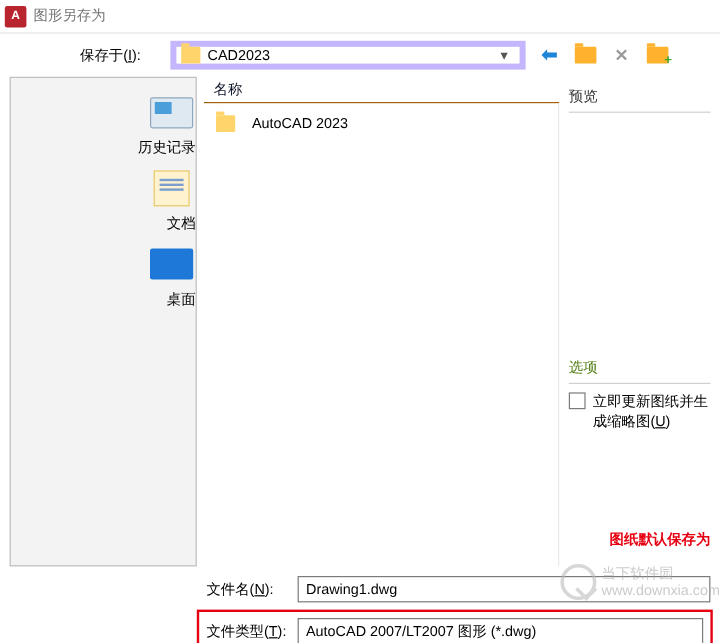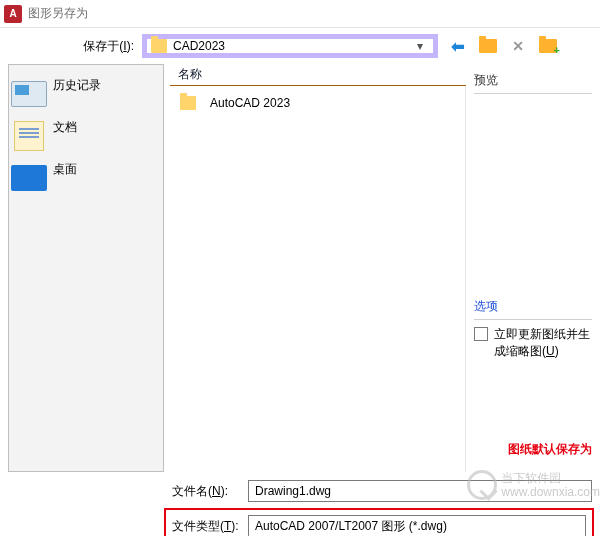--- a/index.html
+++ b/index.html
@@ -8,7 +8,7 @@
 .app-icon{width:18px;height:18px;background:#B8252F;border-radius:2px;margin-right:6px;display:flex;align-items:center;justify-content:center;color:#fff;font-size:10px;font-weight:bold}
 .title-text{font-size:12px;color:#737373}
 .toprow{height:36px;display:flex;align-items:center;padding:0 6px 0 50px}
-.save-in-label{width:92px;text-align:right;padding-right:8px}
+.save-in-label{width:92px;text-align:center;padding-right:8px}
 .u{text-decoration:underline}
 .path-dd{flex:0 0 296px;height:24px;border:5px solid #c4b5fd;display:flex;align-items:center;padding:0 4px;background:#fff}
 .folder-mini{width:16px;height:14px;background:#FFD56B;border-radius:1px;margin-right:6px;position:relative}

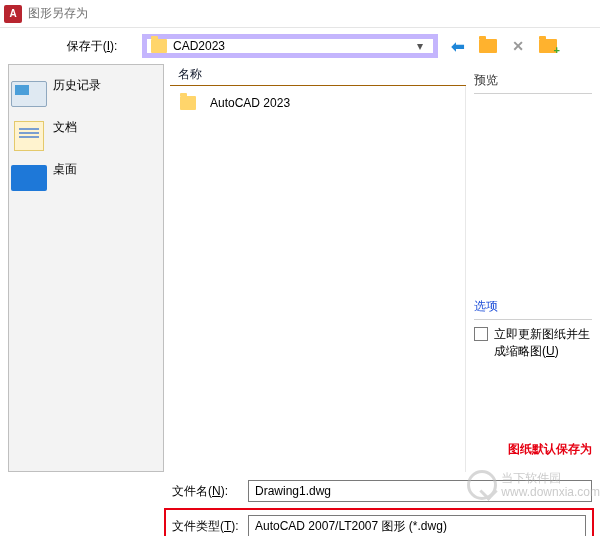--- a/index.html
+++ b/index.html
@@ -25,7 +25,7 @@
 .folder-new:after{content:"+";position:absolute;right:-3px;bottom:-3px;color:#3FA82E;font-size:11px;font-weight:bold}
 .mainarea{display:flex;height:408px}
 .sidebar{width:156px;background:#f3f3f3;border:1px solid #bfbfbf;margin:0 6px 0 8px;display:flex;flex-direction:column;align-items:center;padding-top:12px;gap:8px}
-.side-item{display:flex;align-items:flex-start;gap:4px;width:100%}
+.side-item{display:flex;flex-direction:column;align-items:flex-end;gap:4px;width:100%}
 .side-icon{width:40px;height:34px;display:flex;align-items:center;justify-content:center}
 .hist-icon{width:36px;height:26px;background:#dfe9f2;border:1px solid #8fa8bf;border-radius:2px;position:relative}
 .hist-icon:before{content:"";position:absolute;left:3px;top:3px;width:14px;height:10px;background:#4a9ed9}

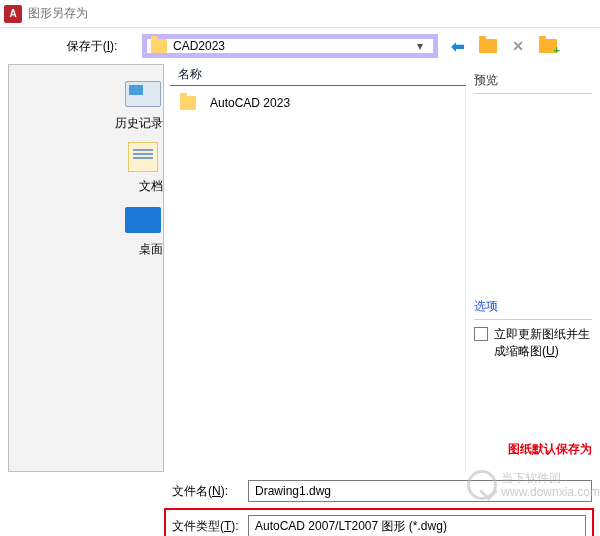--- a/index.html
+++ b/index.html
@@ -40,7 +40,7 @@
 .right-panel{width:134px;padding:4px 8px;display:flex;flex-direction:column}
 .rp-header{font-size:12px;color:#333;padding:4px 0;border-bottom:1px solid #d0d0d0;margin-bottom:12px}
 .preview-box{flex:0 0 180px}
-.opt-header{font-size:12px;color:#1d4ed8;padding:4px 0;border-bottom:1px solid #d0d0d0;margin:8px 0 6px}
+.opt-header{font-size:12px;color:#4d7c0f;padding:4px 0;border-bottom:1px solid #d0d0d0;margin:8px 0 6px}
 .checkbox-row{display:flex;align-items:flex-start;gap:6px}
 .chk{width:14px;height:14px;border:1px solid #7a7a7a;flex-shrink:0;margin-top:1px}
 .red-note{color:#E60012;font-weight:bold;margin-top:auto;padding:10px 0;text-align:right}

